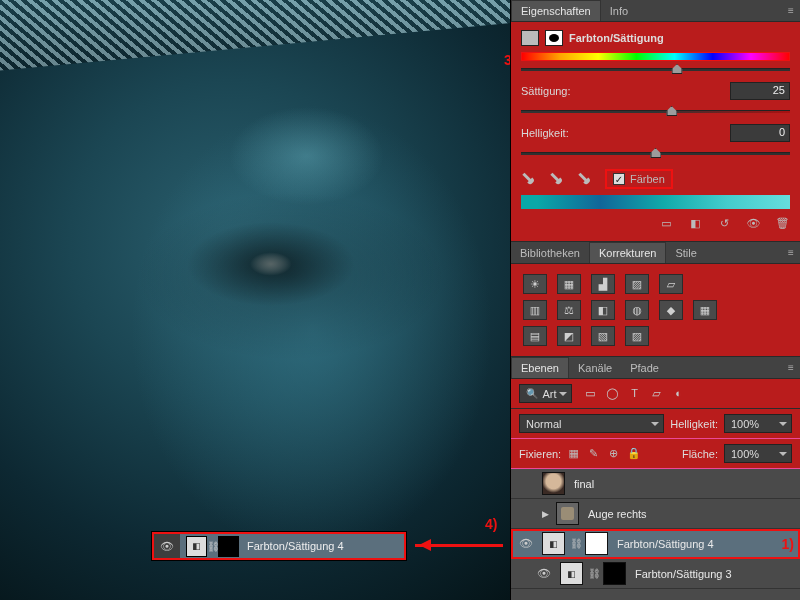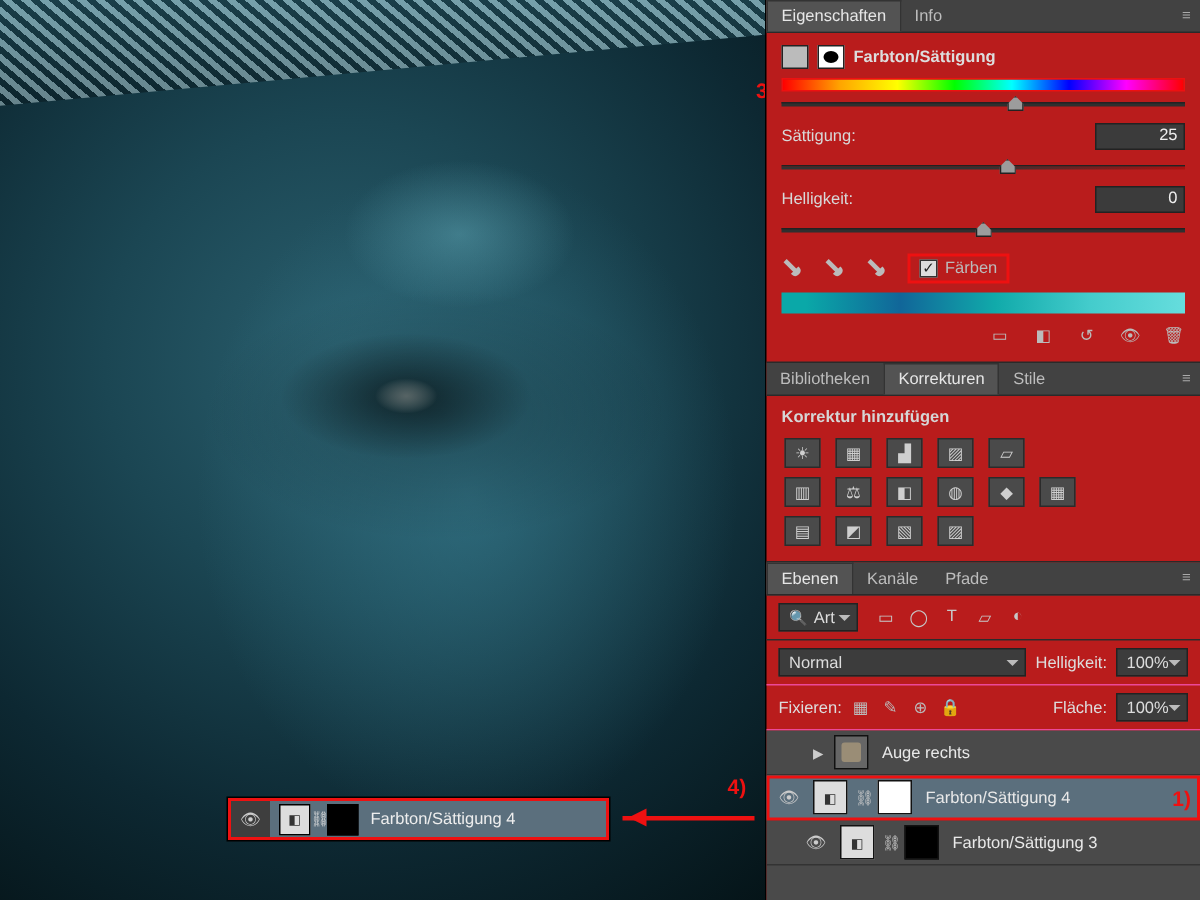--- a/index.html
+++ b/index.html
@@ -192,7 +192,6 @@
       <div class="menu">≡</div>
     </div>
     <div class="panel-body">
-      <div class="sub">Korrektur hinzufügen</div>
       <div class="adj-grid">
         <span class="ai">☀</span>
         <span class="ai">▦</span>

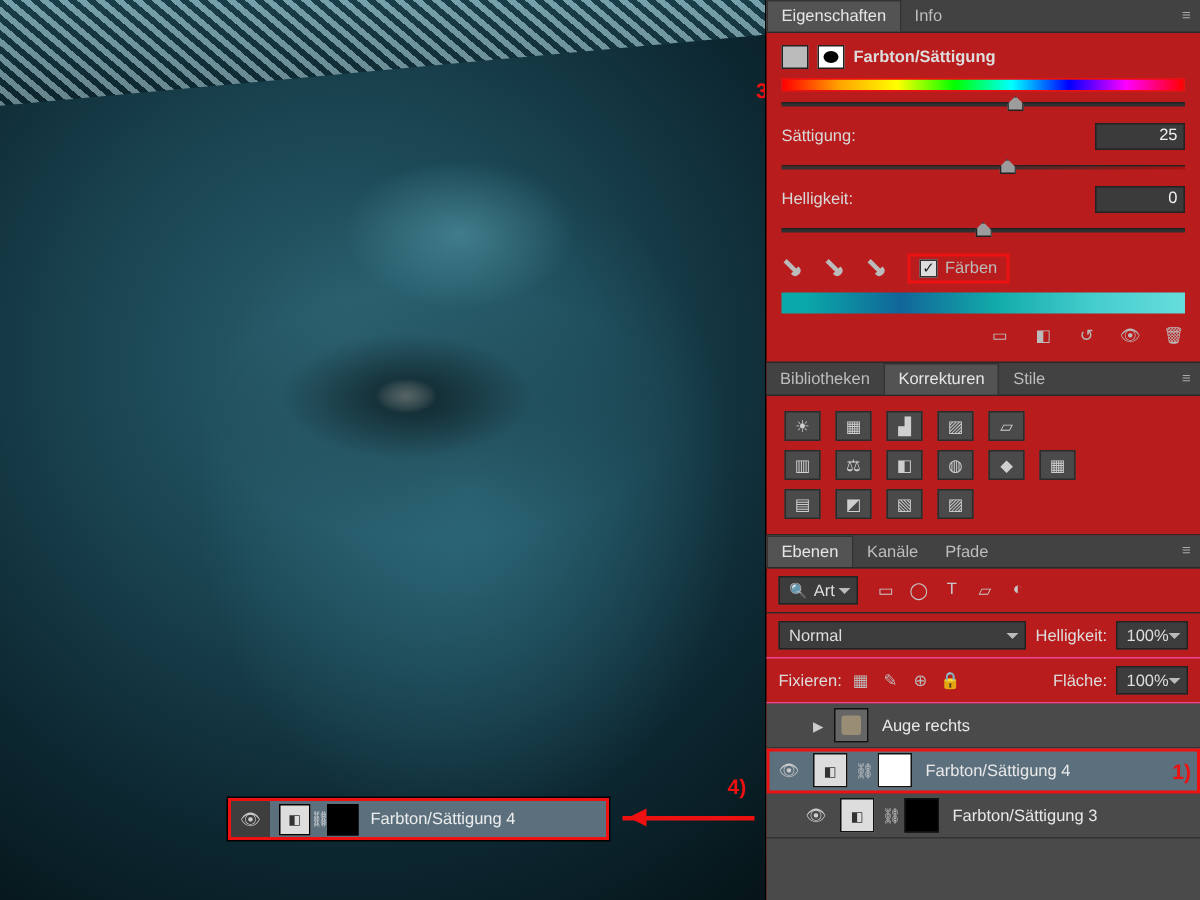--- a/index.html
+++ b/index.html
@@ -76,7 +76,7 @@
   .row2{display:flex;align-items:center;gap:6px;padding:5px 8px;border-bottom:1px solid #ec4899}
   .dd{background:#3c3c3c;border:1px solid #222;height:19px;padding:0 14px 0 6px;display:flex;align-items:center;position:relative;color:#ddd}
   .dd::after{content:"";position:absolute;right:4px;top:7px;border:4px solid transparent;border-top-color:#bbb}
-  .pct{width:48px;text-align:left}
+  .pct{width:68px;text-align:left}
   .lock-icons{display:flex;gap:7px;color:#bbb}
   .lock-icons span{width:13px;text-align:center}
   

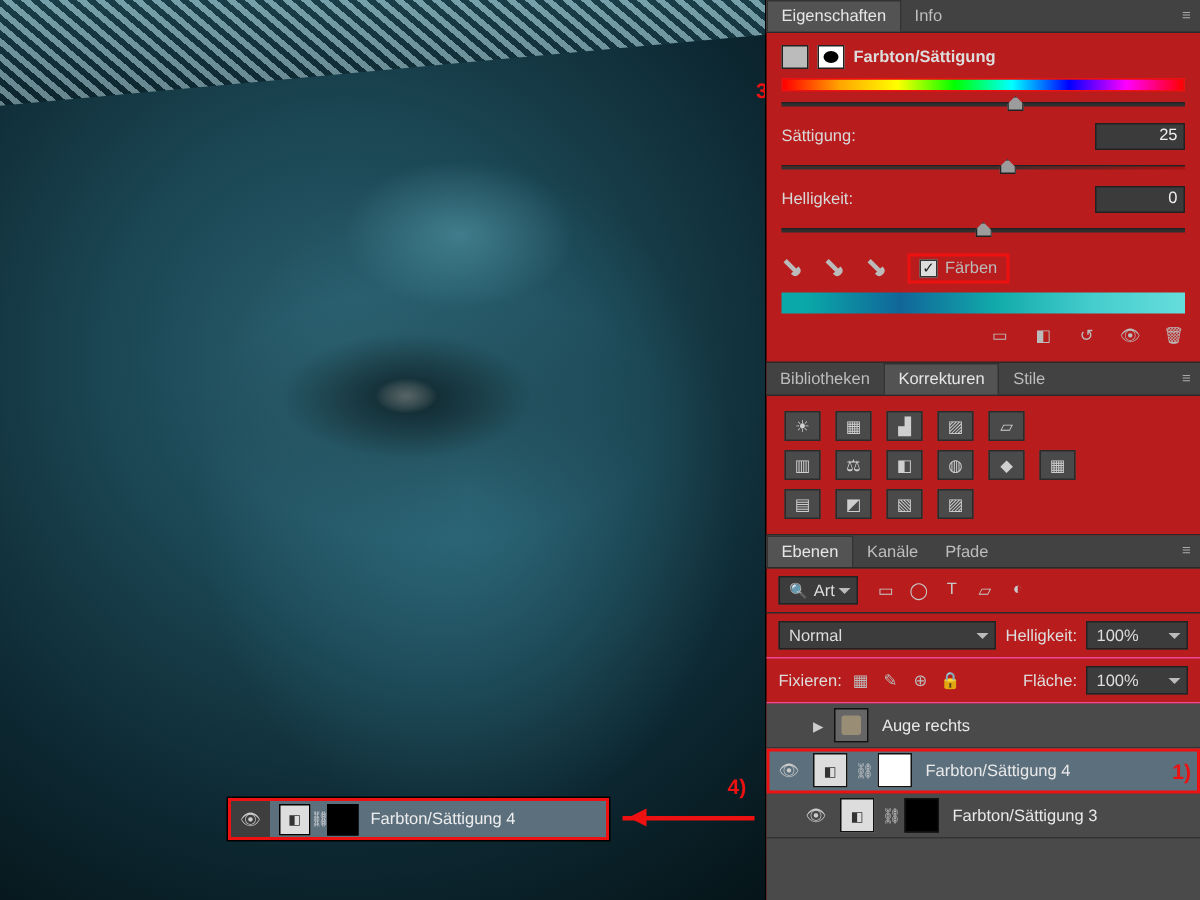--- a/index.html
+++ b/index.html
@@ -260,6 +260,11 @@
     <div class="layers">
       <div class="layer">
         <span class="eye"></span>
+        <span class="thumb face"></span>
+        <span class="name">final</span>
+      </div>
+      <div class="layer">
+        <span class="eye"></span>
         <span class="tri">▶</span>
         <span class="thumb folder"></span>
         <span class="name">Auge rechts</span>

